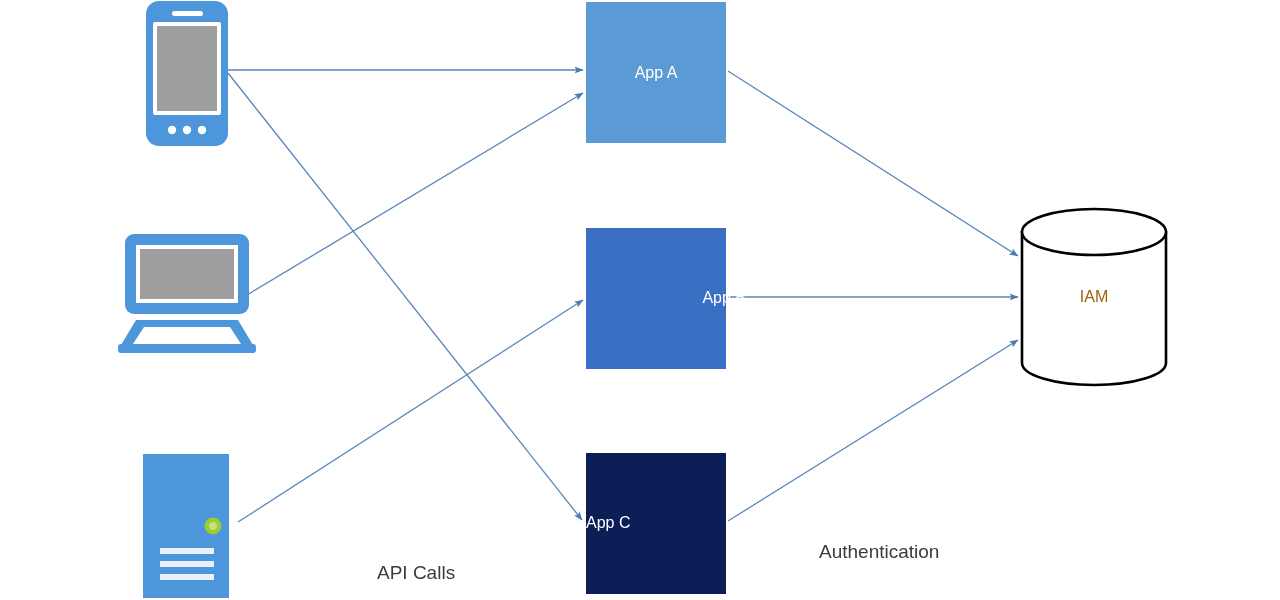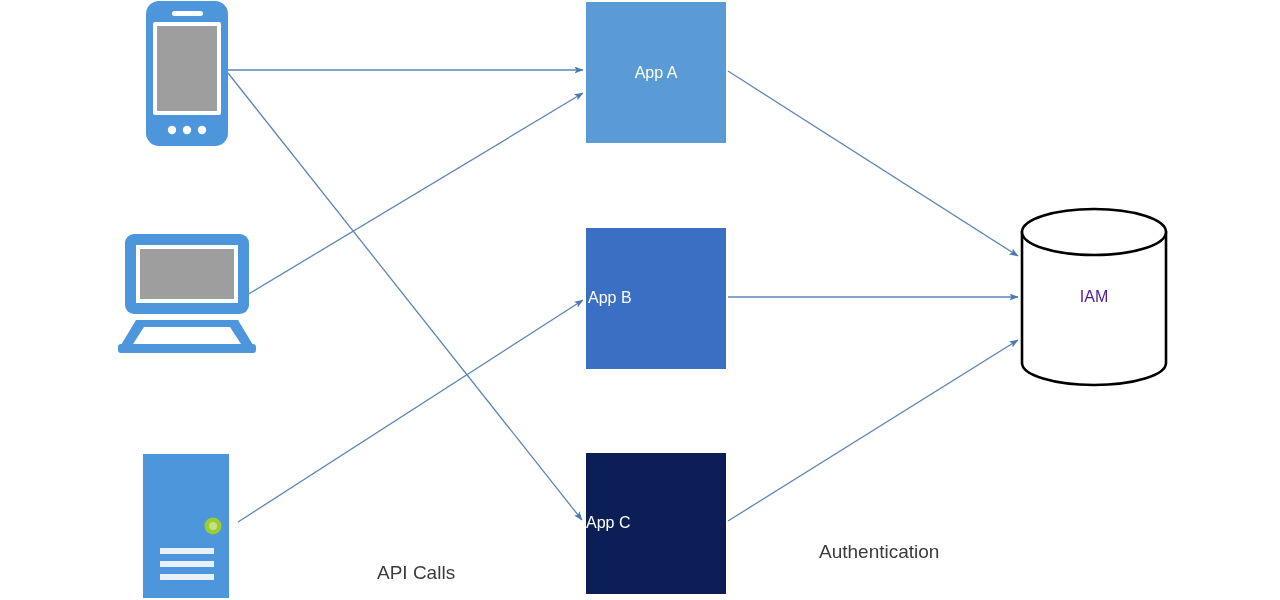--- a/index.html
+++ b/index.html
@@ -112,7 +112,7 @@
   </svg>
 
   <div class="node-label" style="left:586px; top:64px; width:140px; text-align:center;">App A</div>
-  <div class="node-label" style="left:572px; top:289px; width:140px; text-align:left;padding-left:16px;">App B</div>
+  <div class="node-label" style="left:590px; top:289px; width:140px; text-align:right;padding-left:16px;">App B</div>
   <div class="node-label" style="left:586px; top:514px; width:140px; text-align:left;">App C</div>
 
   <svg class="layer" viewBox="0 0 1280 600">

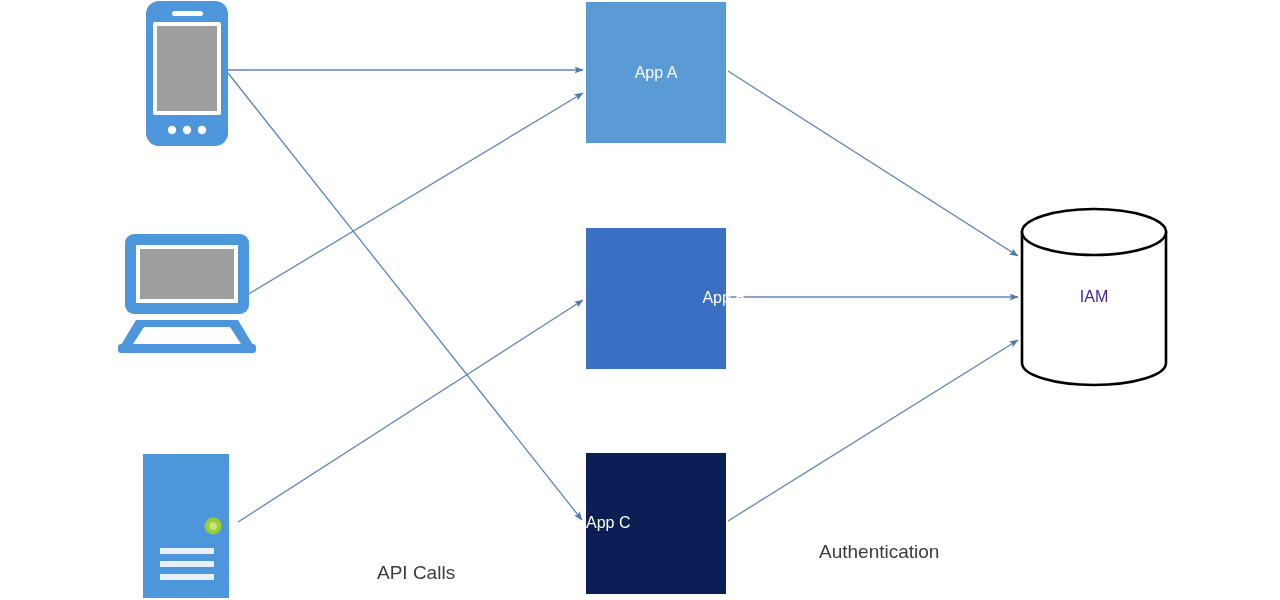--- a/index.html
+++ b/index.html
@@ -43,7 +43,7 @@
     position: absolute;
     font-family: "Liberation Sans", sans-serif;
     font-size: 16px;
-    color: #4c1d95;
+    color: #a16207;
     white-space: nowrap;
   }
 </style>

